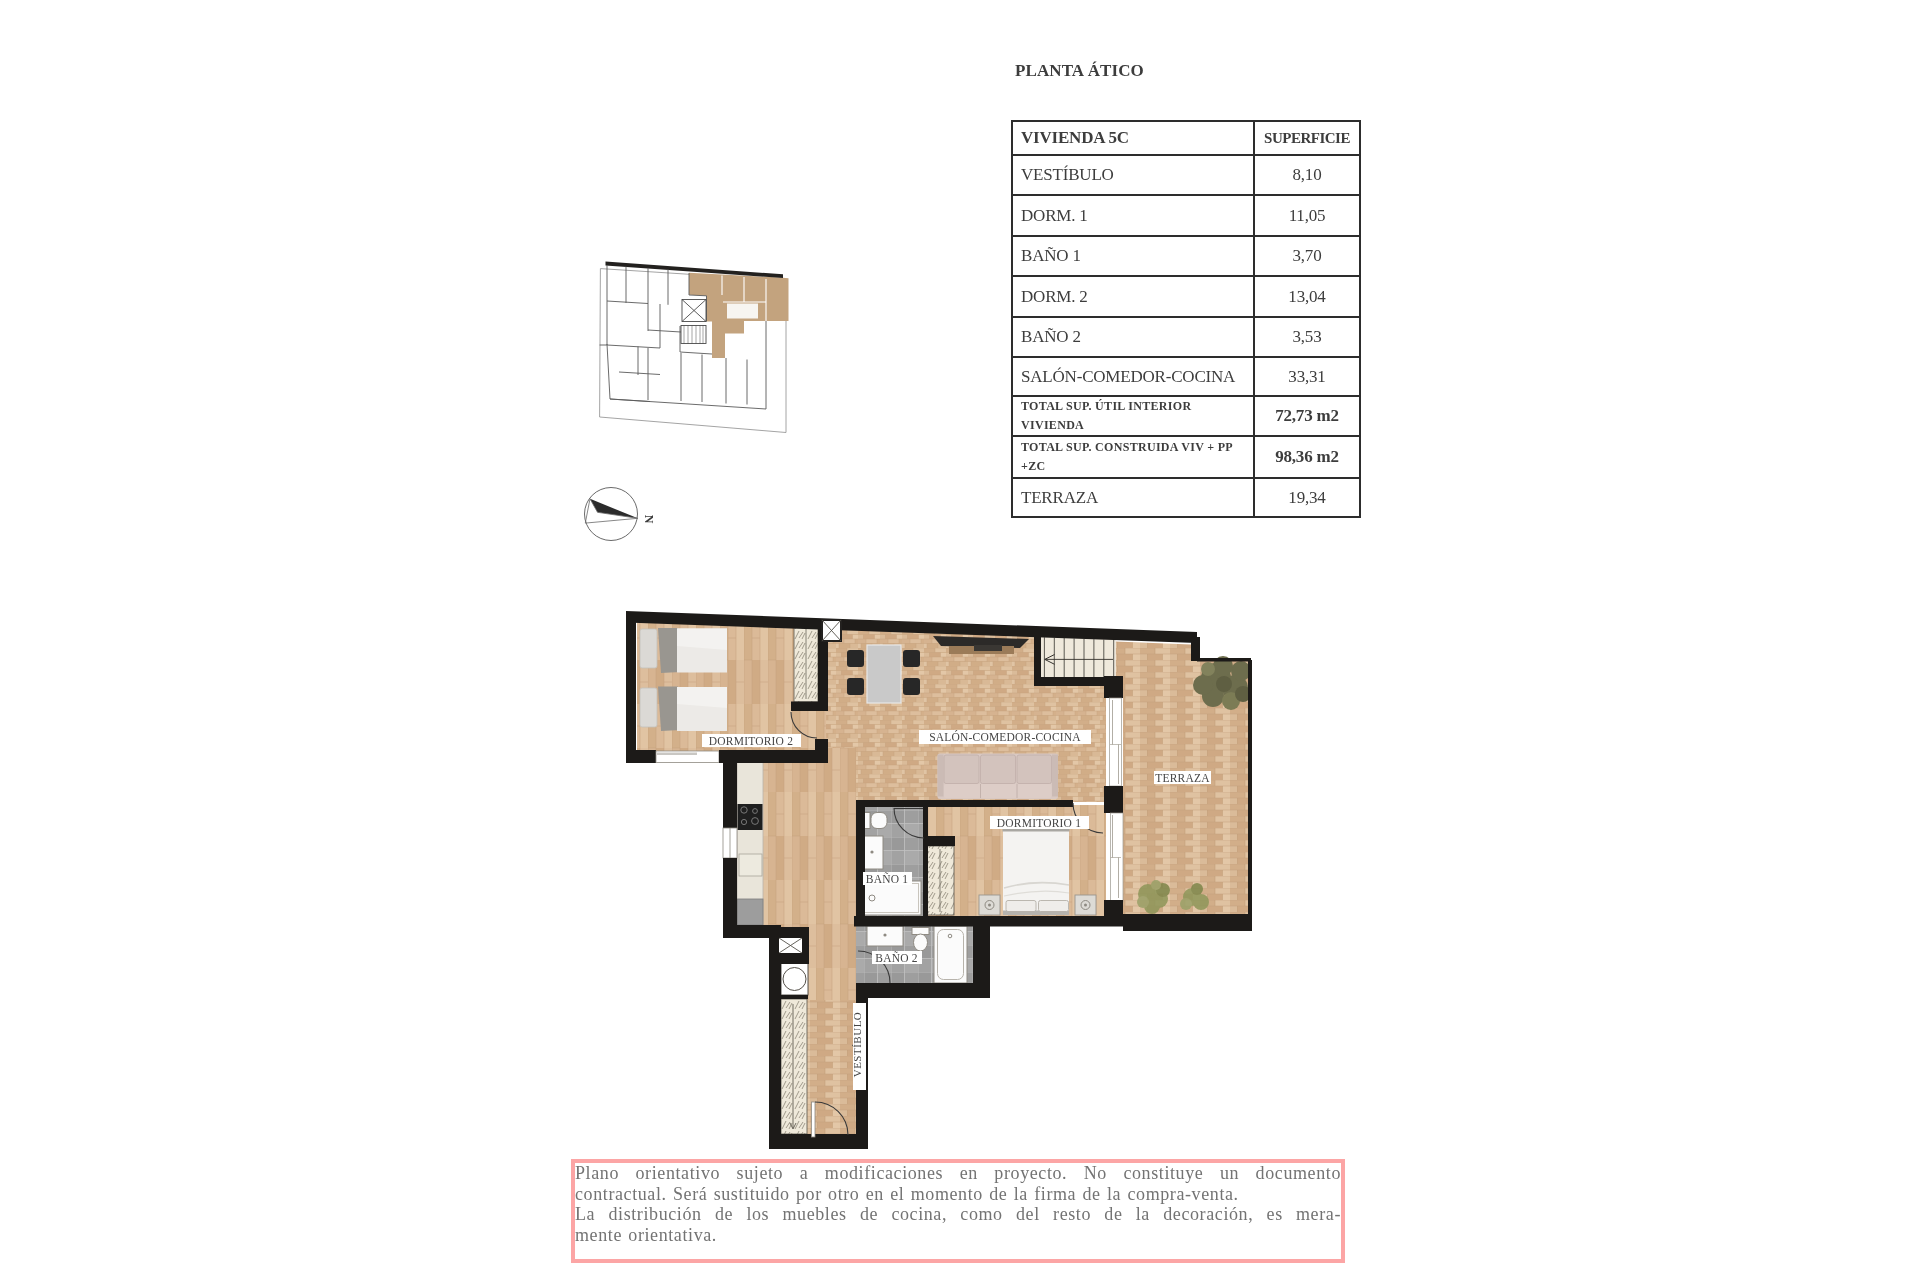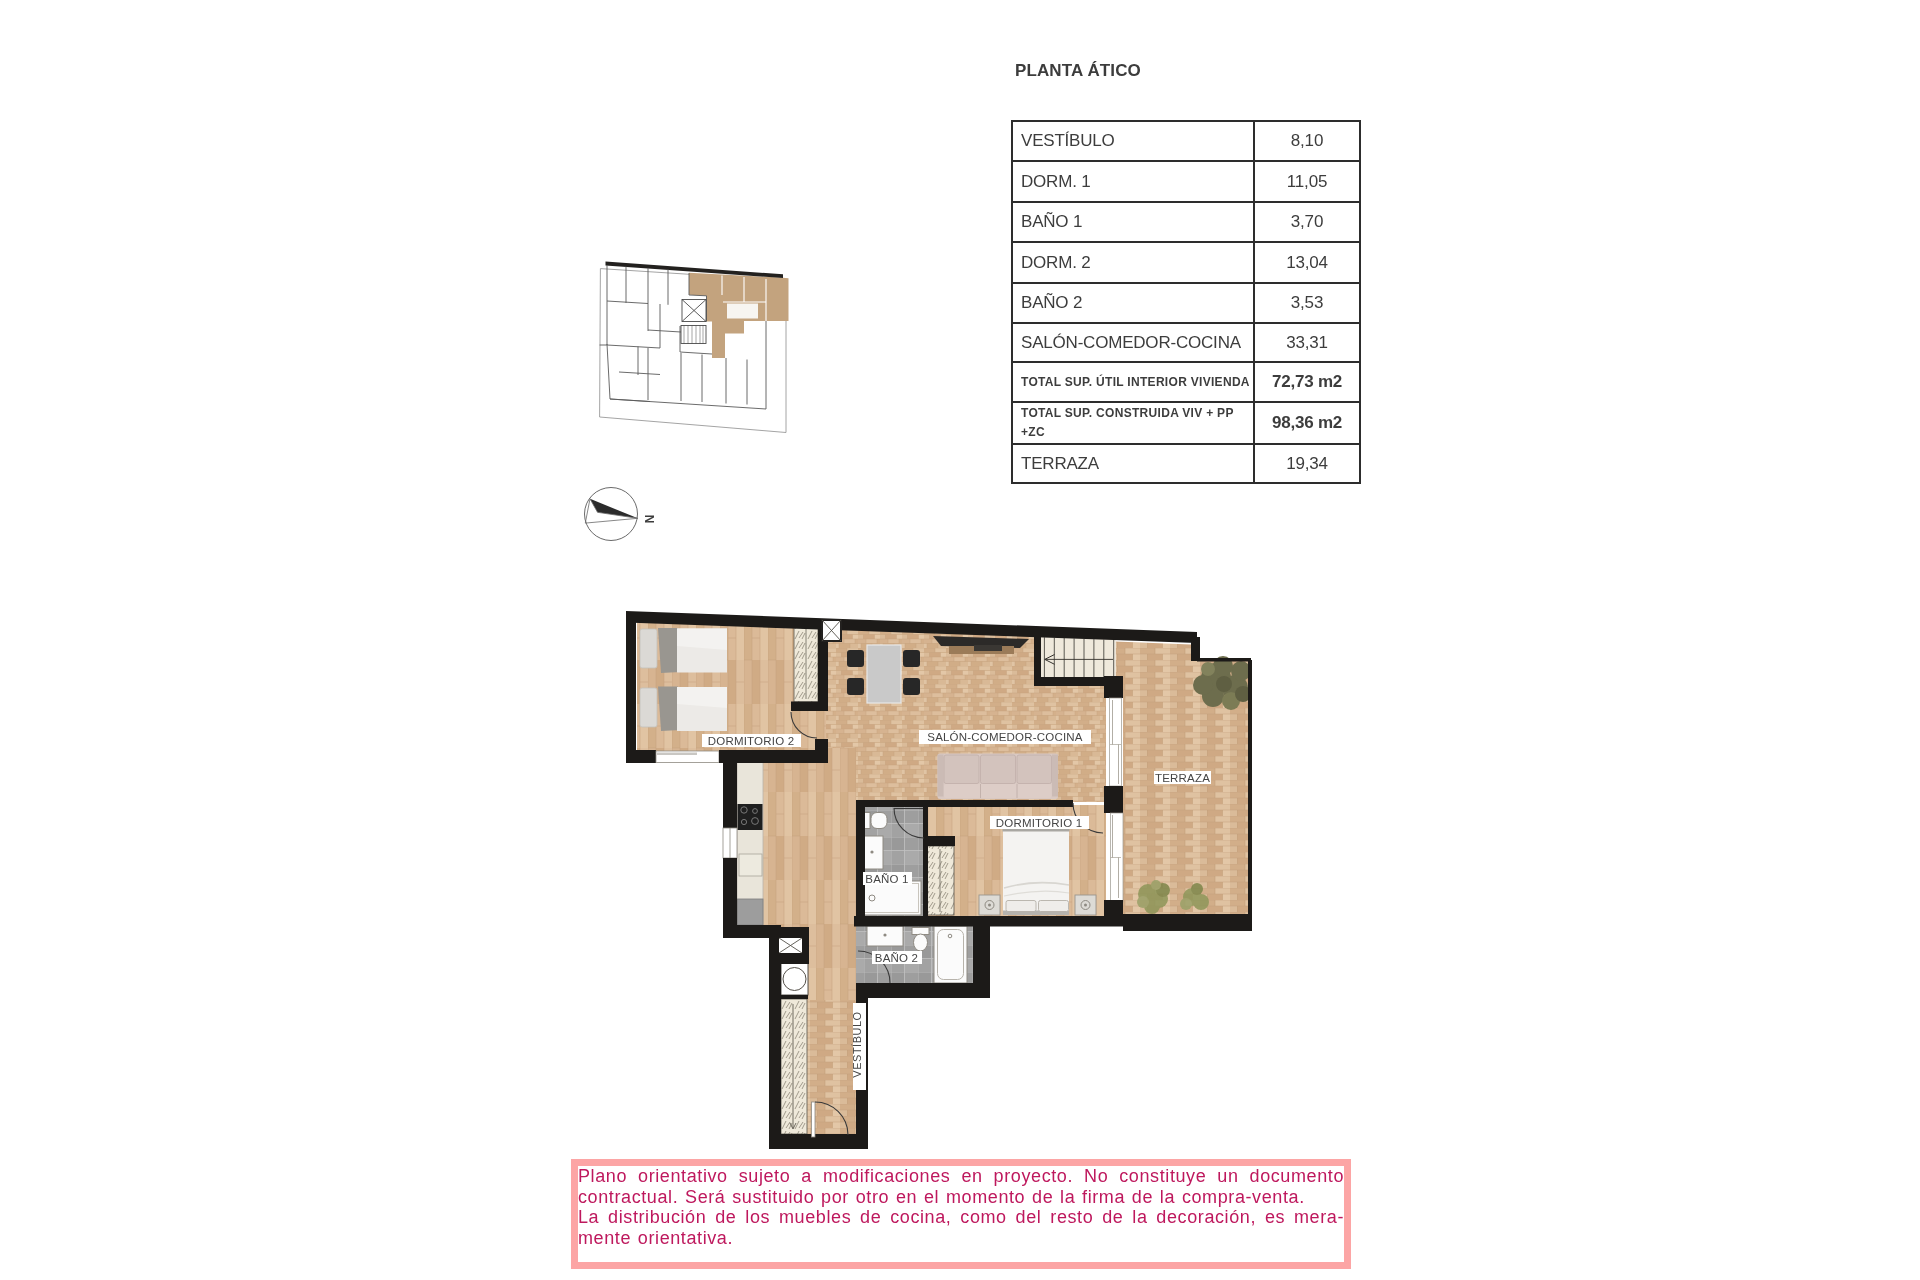--- a/index.html
+++ b/index.html
@@ -4,7 +4,7 @@
 <style>
   html,body{margin:0;padding:0;background:#ffffff;}
   #page{position:relative;width:1920px;height:1280px;background:#ffffff;overflow:hidden;
-        font-family:Liberation Sans, sans-serif;}
+        font-family:Liberation Serif, serif;}
   .abs{position:absolute;}
   #title{left:1015px;top:61px;font-size:17px;font-weight:bold;color:#3c3c3c;letter-spacing:0.1px;}
   #suptable{position:absolute;left:1011px;top:120px;width:348px;border-collapse:collapse;table-layout:fixed;

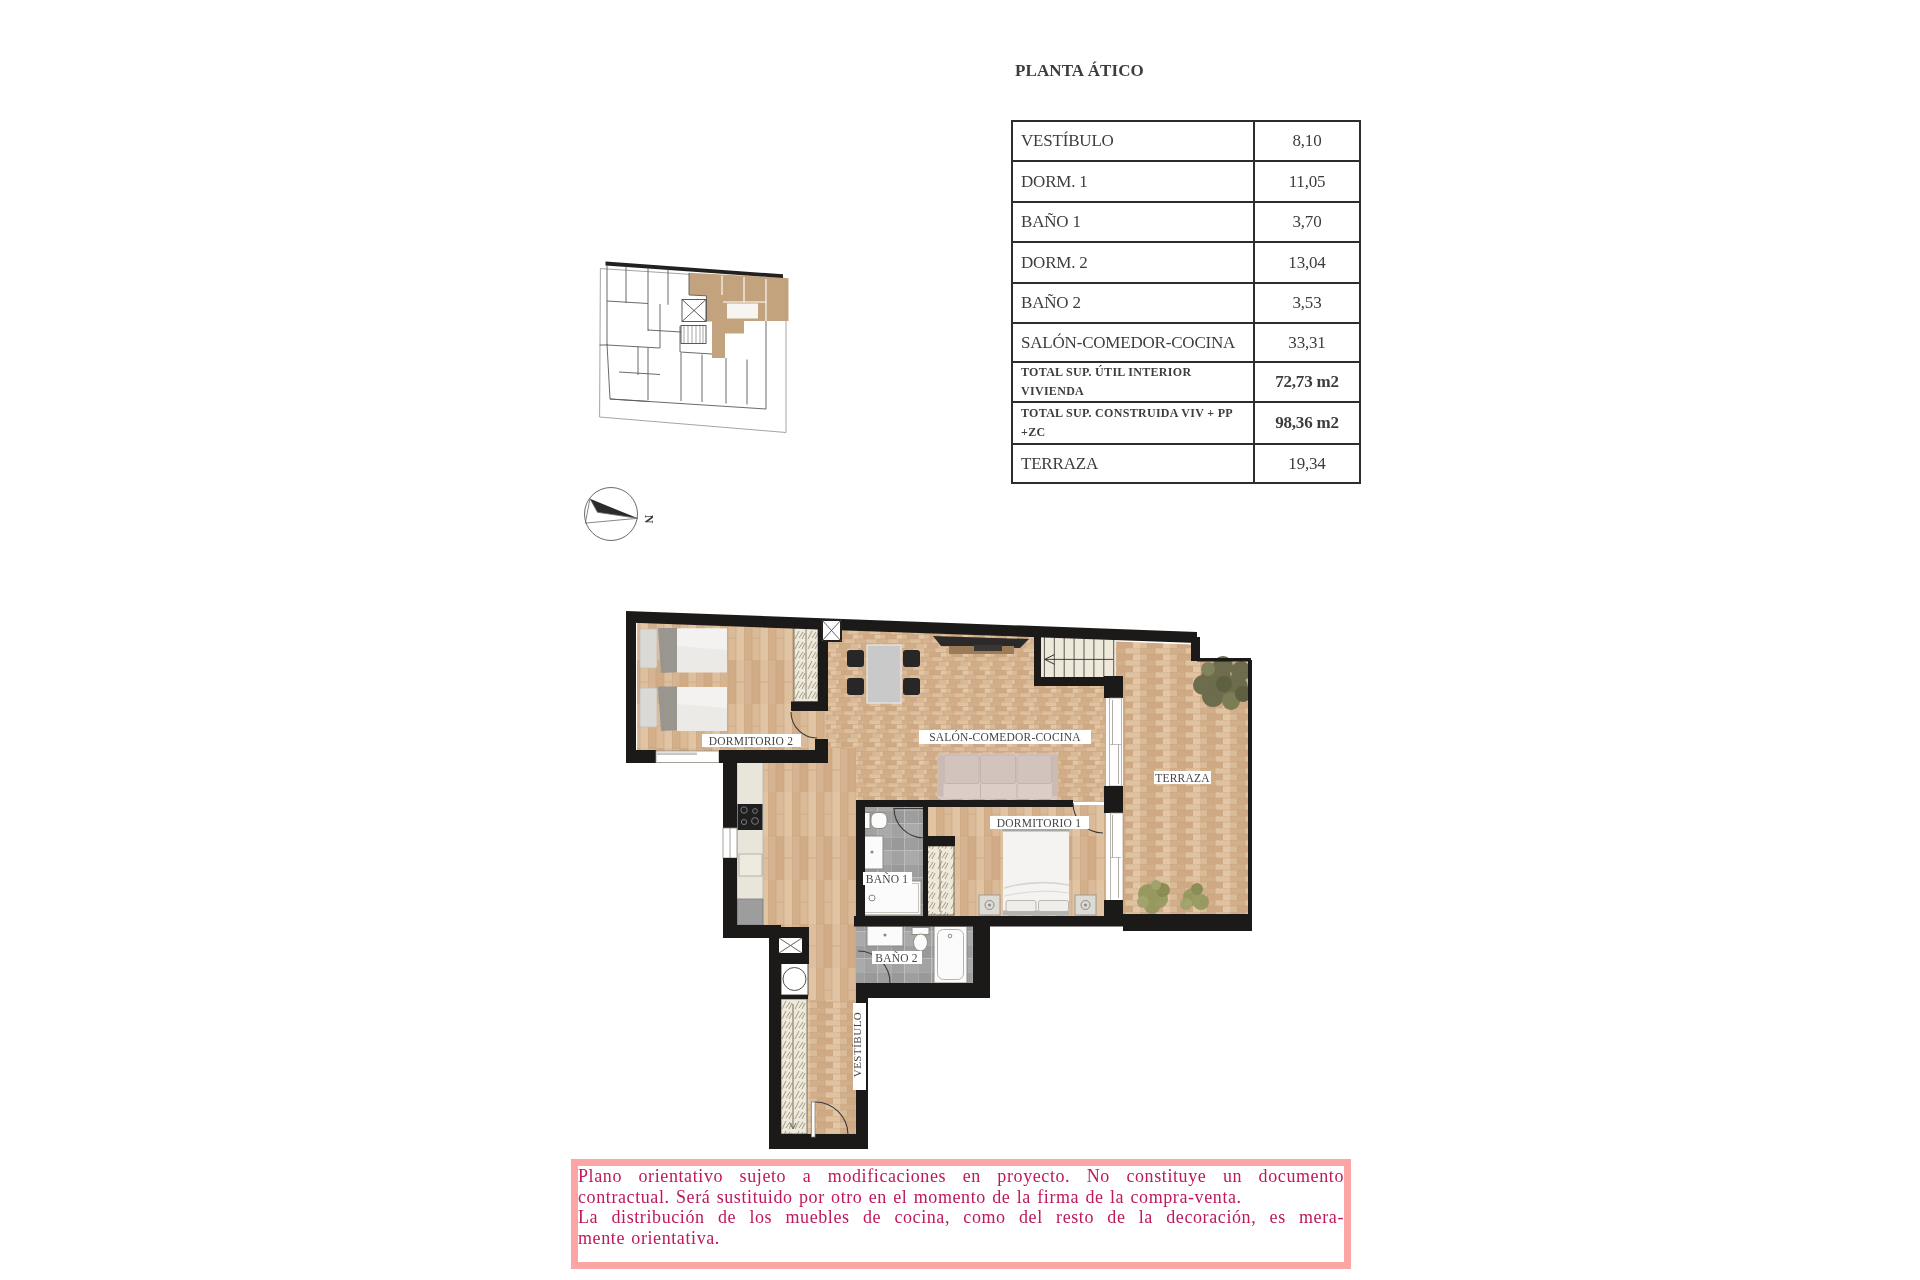--- a/index.html
+++ b/index.html
@@ -29,6 +29,10 @@
         <col style="width:106px">
       </colgroup>
     <tbody>
+        <tr style="height:34px">
+          <td style="font-weight:bold">VIVIENDA 5C</td>
+          <td class="v vb" style="font-size:15px;letter-spacing:-0.5px">SUPERFICIE</td>
+        </tr>
     <tr style="height:40px">
           <td>VESTÍBULO</td>
           <td class="v">8,10</td>

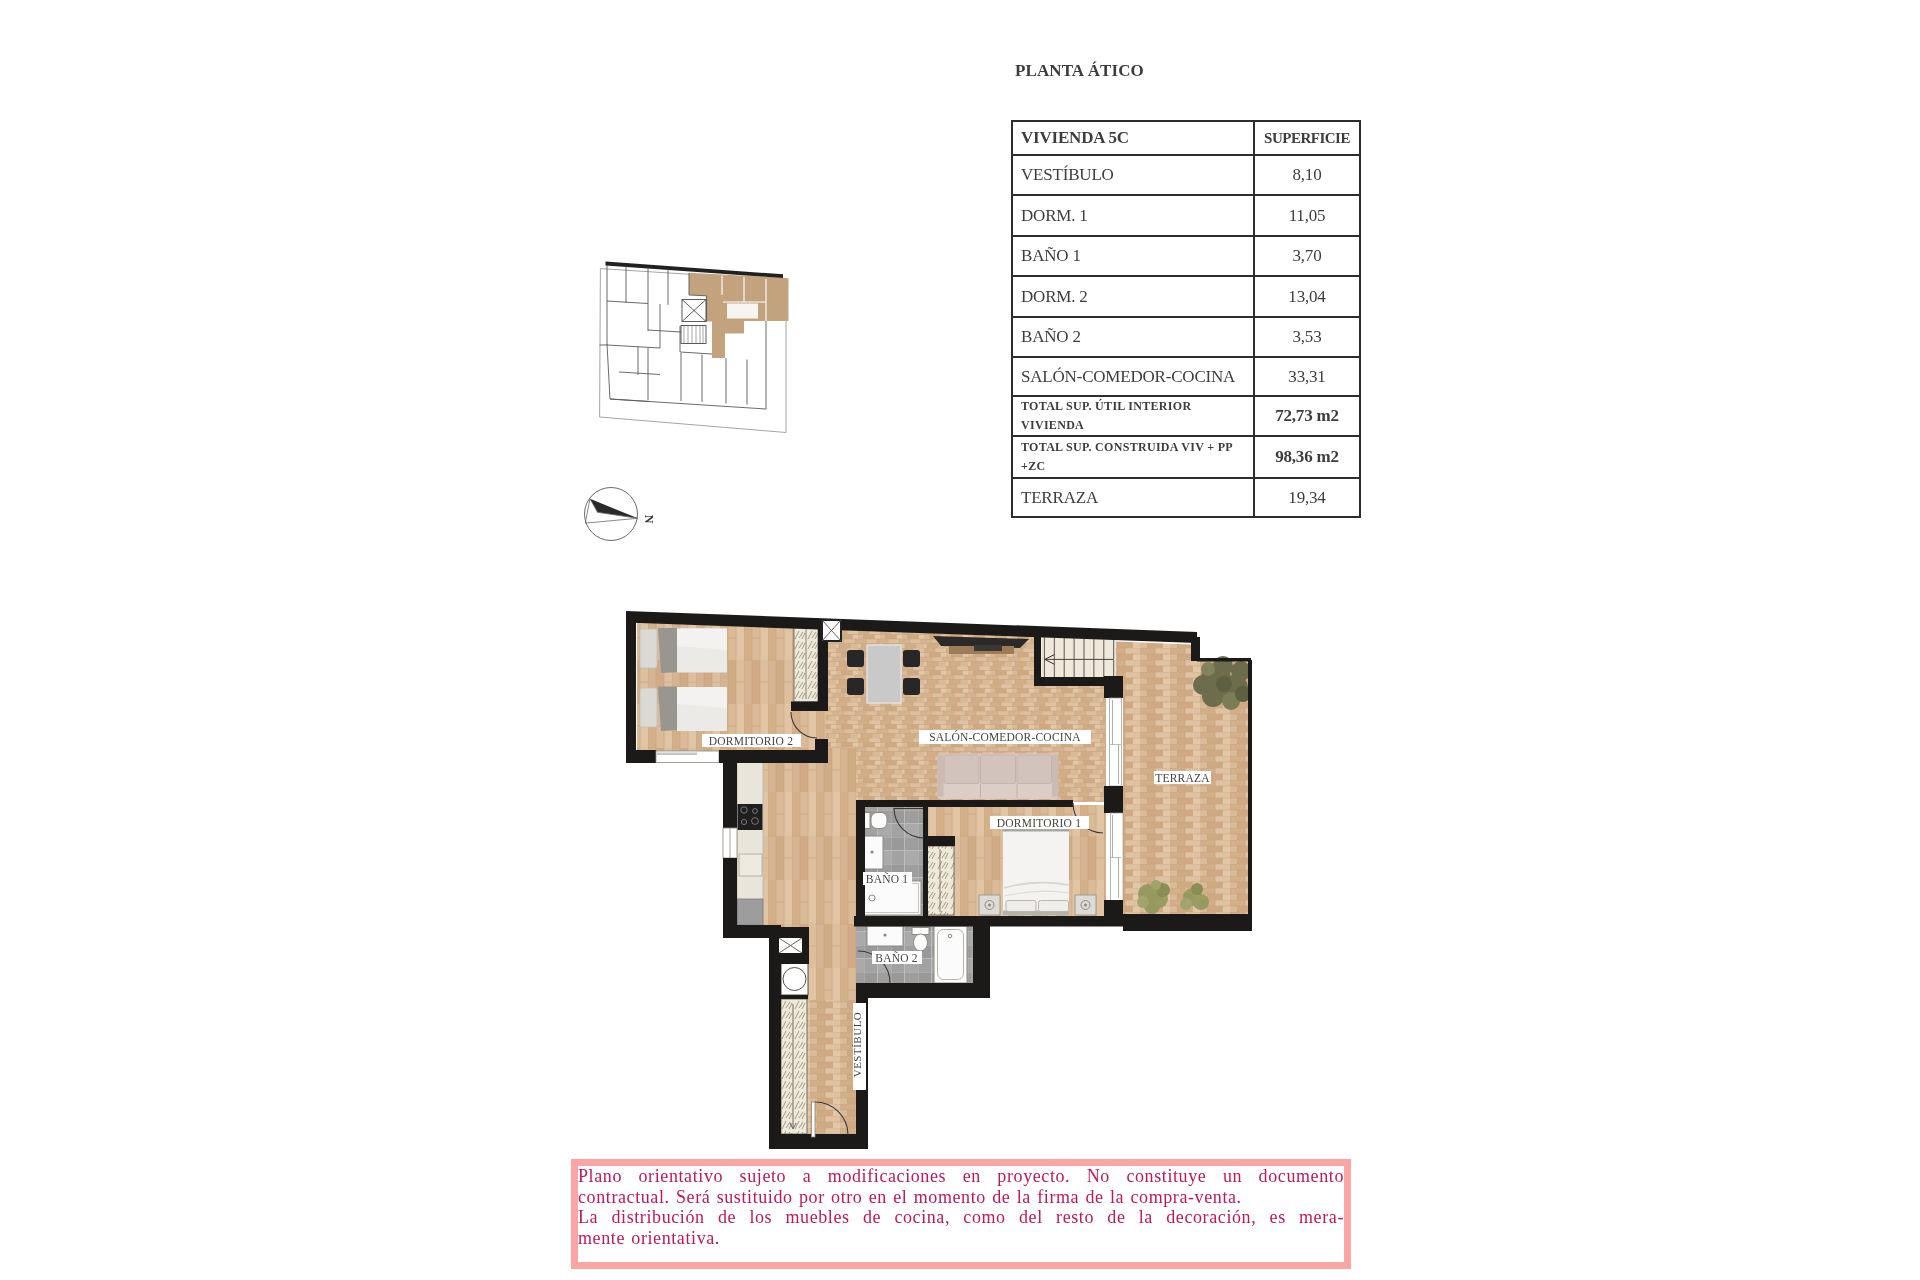--- a/index.html
+++ b/index.html
@@ -13,8 +13,8 @@
   #suptable td.v{text-align:center;padding:0;}
   #suptable td.b{font-weight:bold;font-size:12px;line-height:19px;white-space:normal;letter-spacing:0.3px;}
   #suptable td.vb{font-weight:bold;font-size:17px;}
-  #disc{left:571px;top:1159px;width:766px;height:96px;border:7px solid #fca5a5;
-        color:#be185d;font-size:18px;line-height:20.6px;letter-spacing:0.6px;word-spacing:1.2px;}
+  #disc{left:571px;top:1159px;width:766px;height:96px;border:4px solid #fca5a5;
+        color:#737373;font-size:18px;line-height:20.6px;letter-spacing:0.6px;word-spacing:1.2px;}
   #disc .j{text-align:justify;text-align-last:justify;}
 </style>
 </head>

